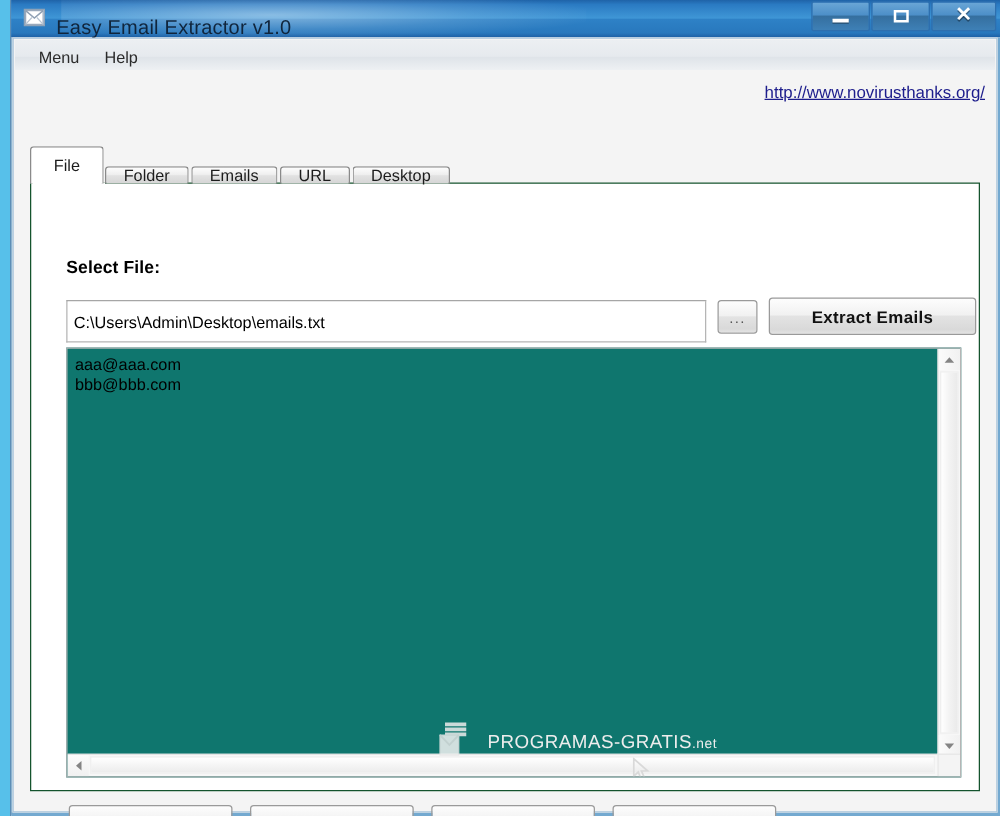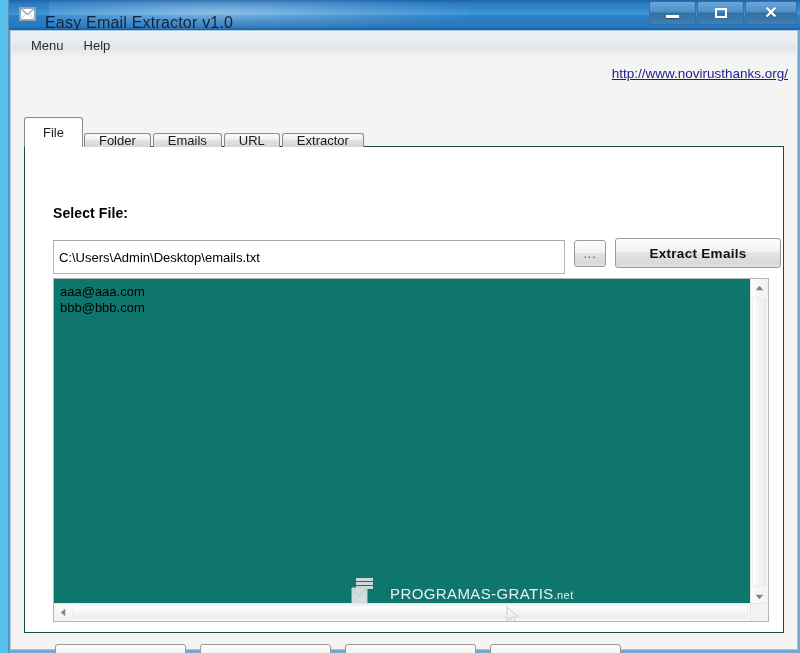--- a/index.html
+++ b/index.html
@@ -479,7 +479,7 @@
           <div class="tab">Folder</div>
           <div class="tab">Emails</div>
           <div class="tab">URL</div>
-          <div class="tab">Extractor</div>
+          <div class="tab">Desktop</div>
         </div>
 
         <div id="tabpanel">

